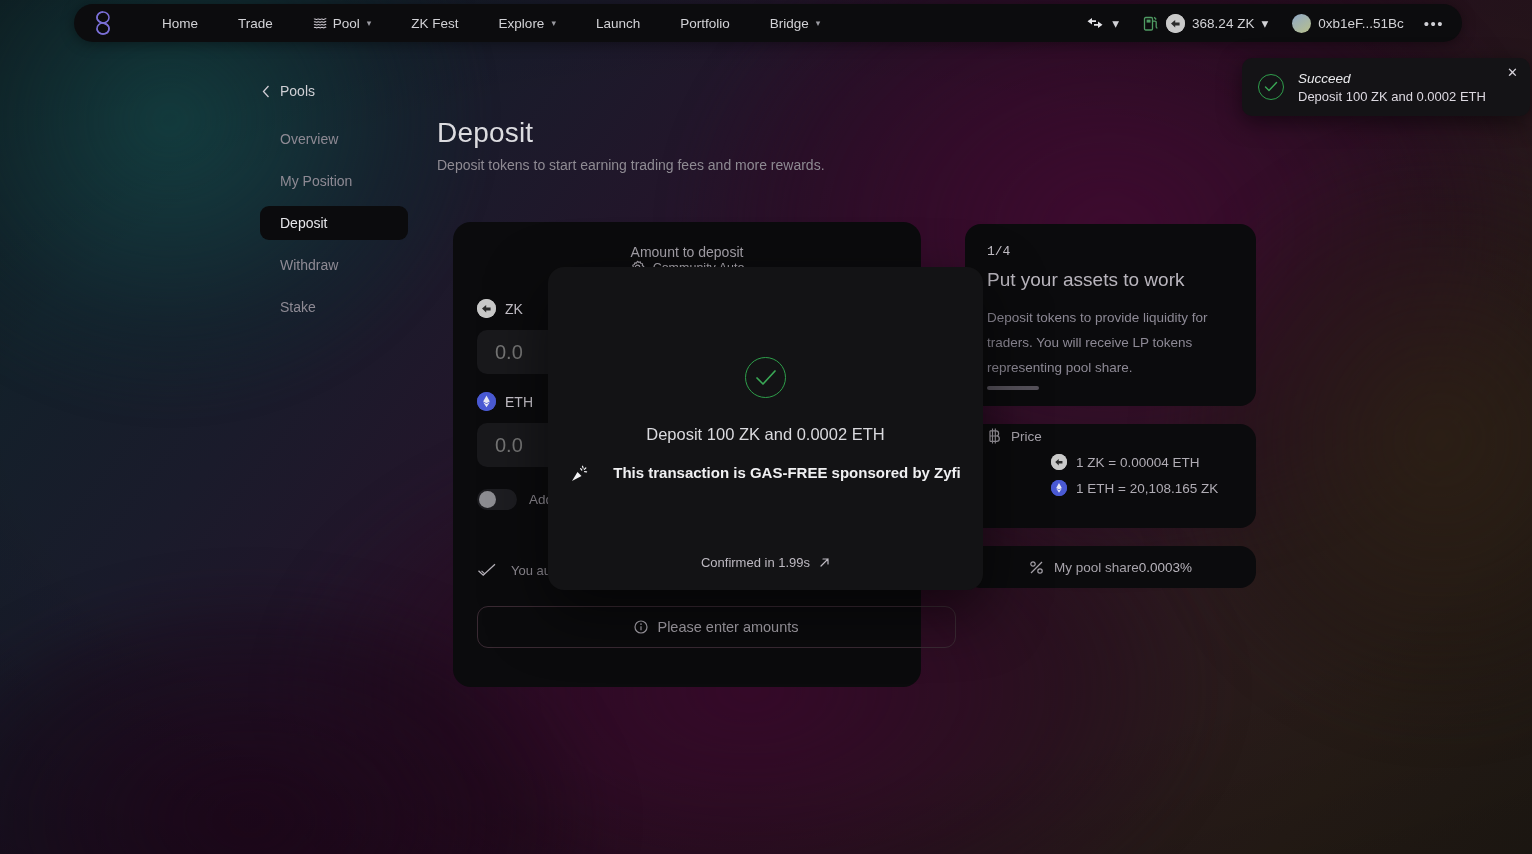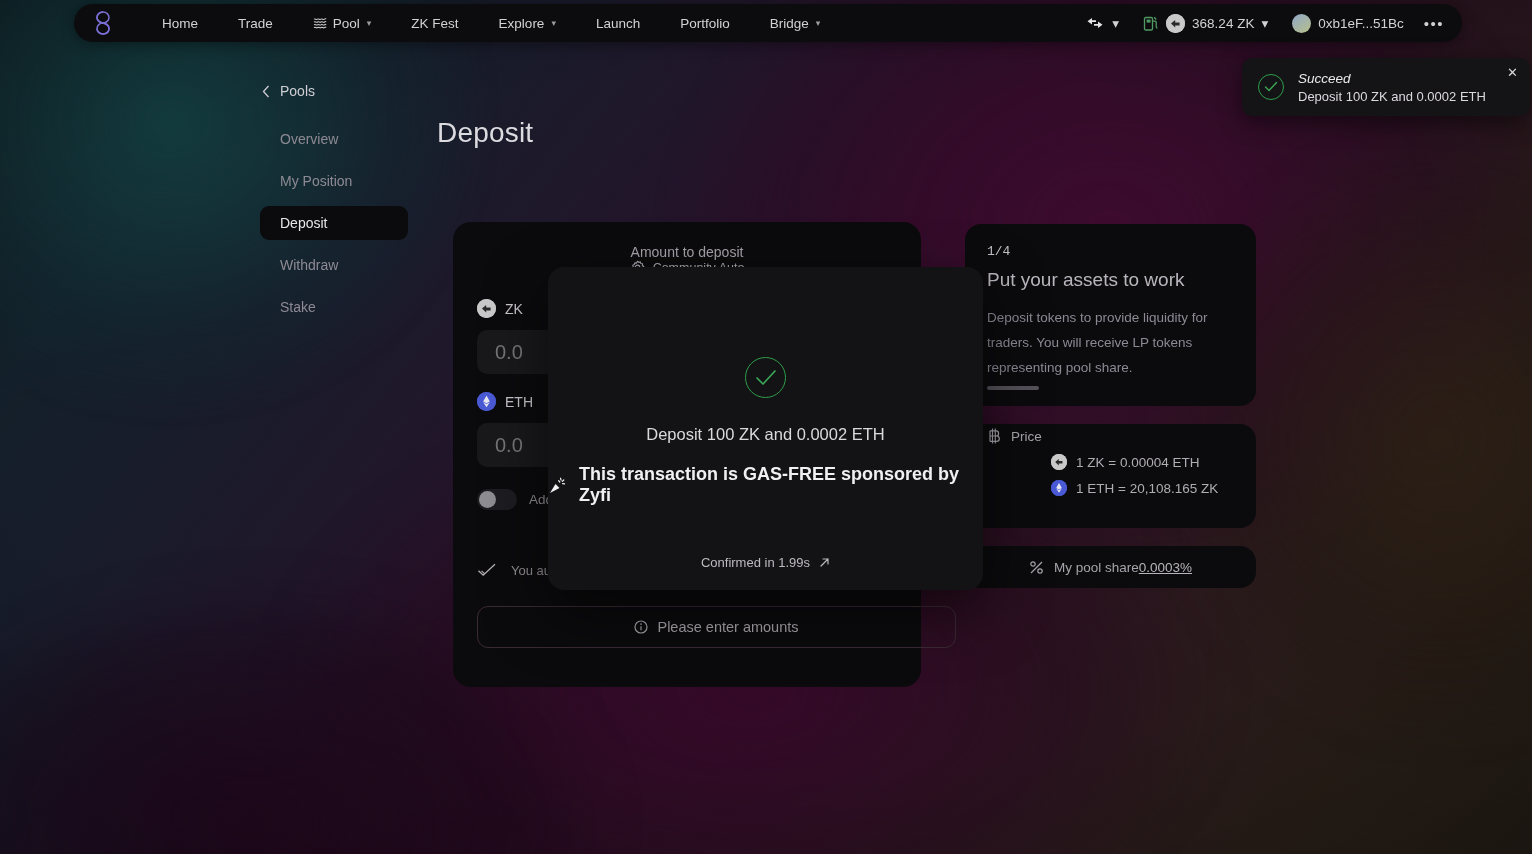--- a/index.html
+++ b/index.html
@@ -422,6 +422,7 @@
   </div>
 
   <div class="page-title">Deposit</div>
+  <div class="page-sub">Deposit tokens to start earning trading fees and more rewards.</div>
 
   <div class="deposit-card">
     <div class="card-head">

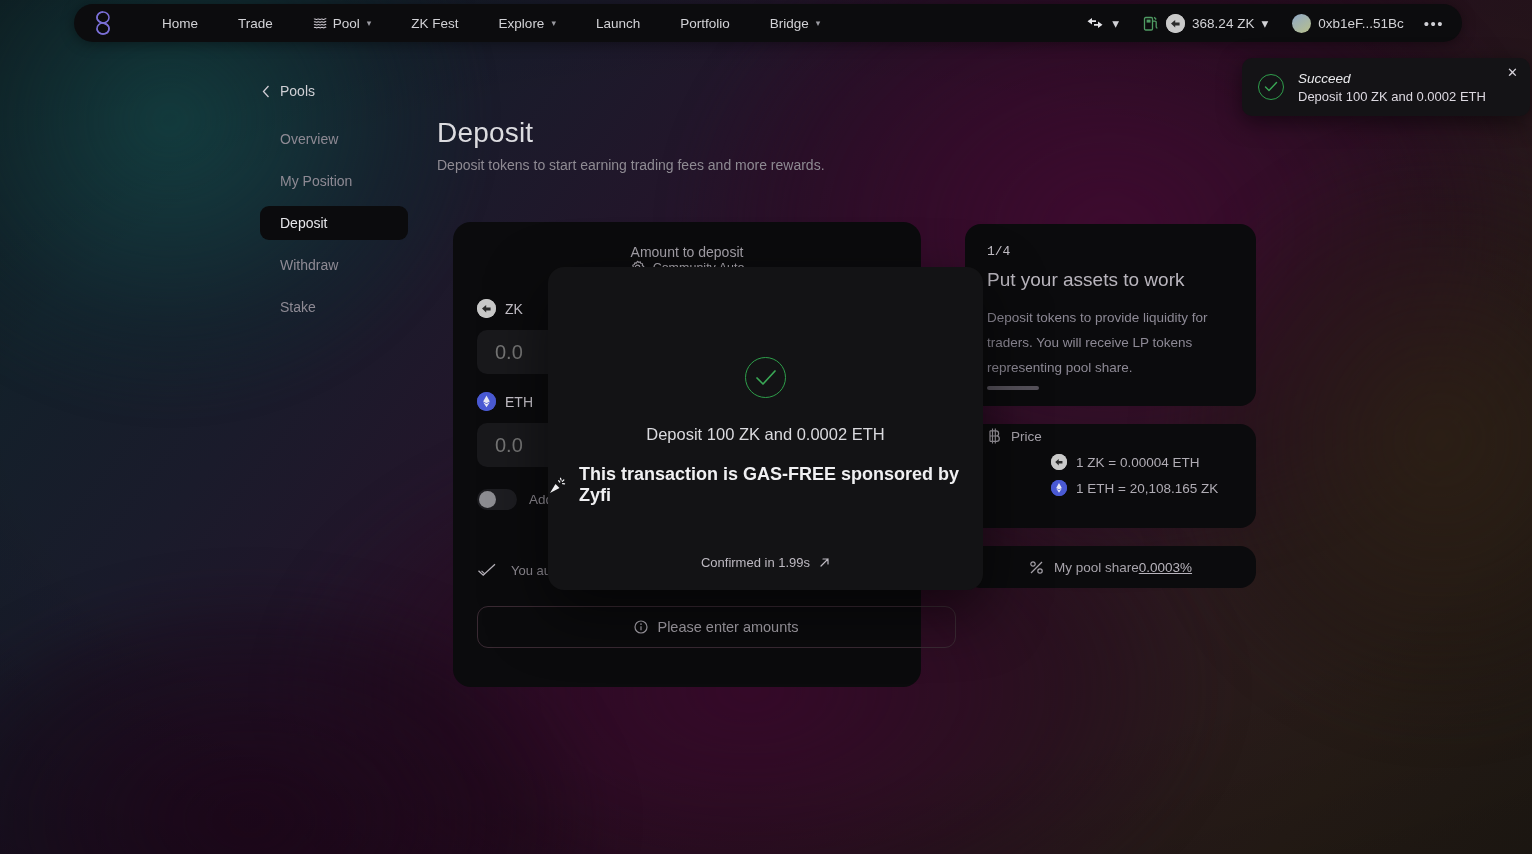--- a/index.html
+++ b/index.html
@@ -249,8 +249,8 @@
   .modal-title { margin-top: 27px; font-size: 16.5px; color: #dadade; }
   .modal-gas {
     margin-top: 20px;
-    display: flex; align-items: center; gap: 12px;
-    font-size: 18px; color: #f0f0f2; font-weight: bold;
+    display: flex; align-items: flex-start; gap: 24px;
+    font-size: 15px; color: #f0f0f2; font-weight: bold;
   }
   .modal-foot {
     position: absolute; bottom: 20px;

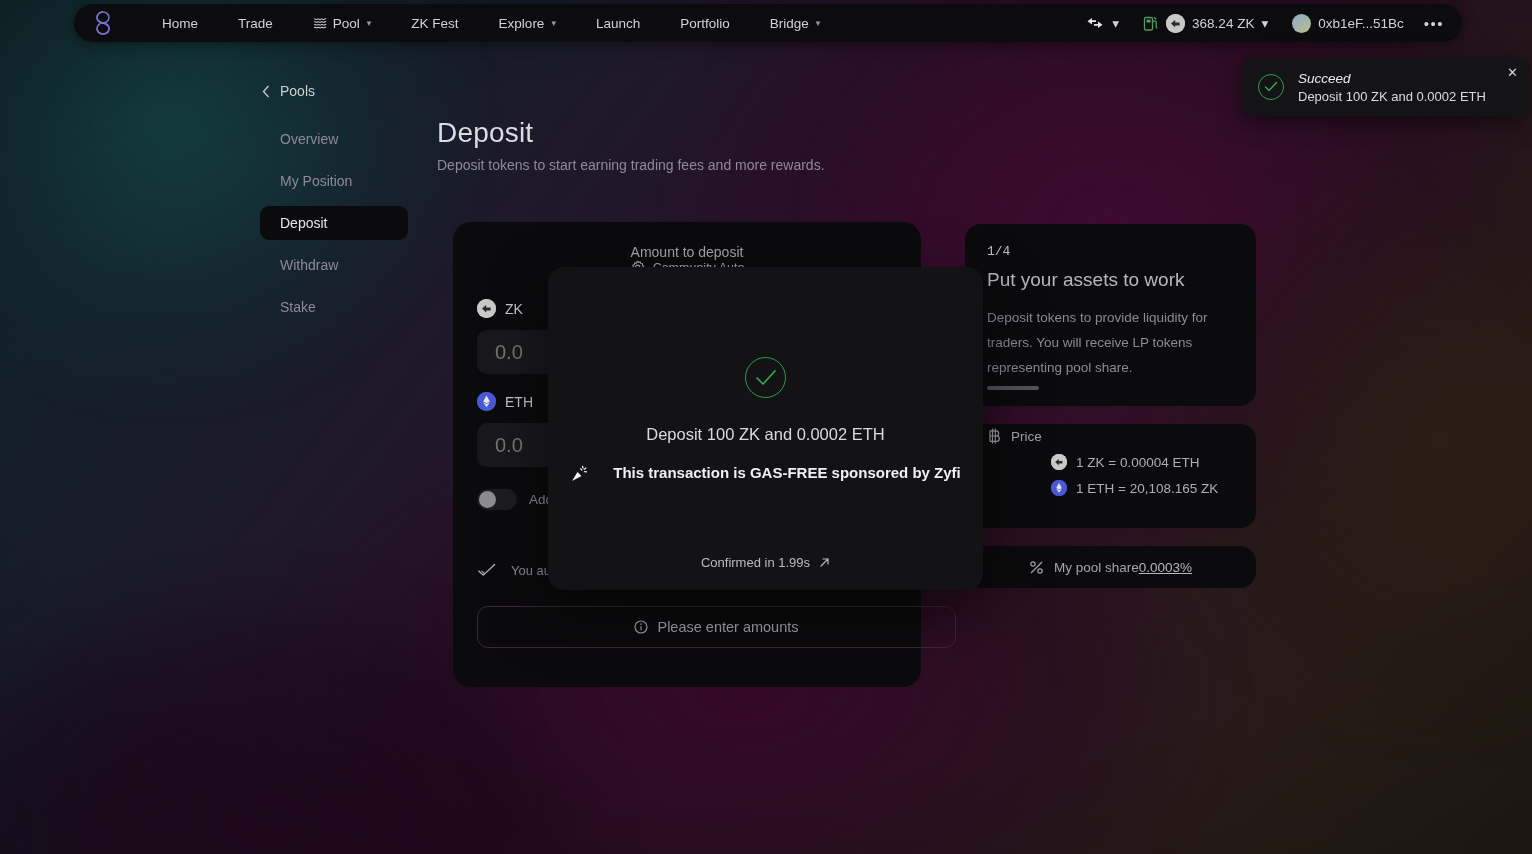--- a/index.html
+++ b/index.html
@@ -228,7 +228,7 @@
     display: flex; align-items: center; justify-content: center;
   }
   .share-left { display:flex; align-items:center; gap:10px; font-size: 13.5px; color:#a7a3ab;}
-  .share-val { font-size: 13.5px; color: #b8b4bc; text-decoration: underline; }
+  .share-val { font-size: 13.5px; color: #b8b4bc; }
 
   
   .modal {

